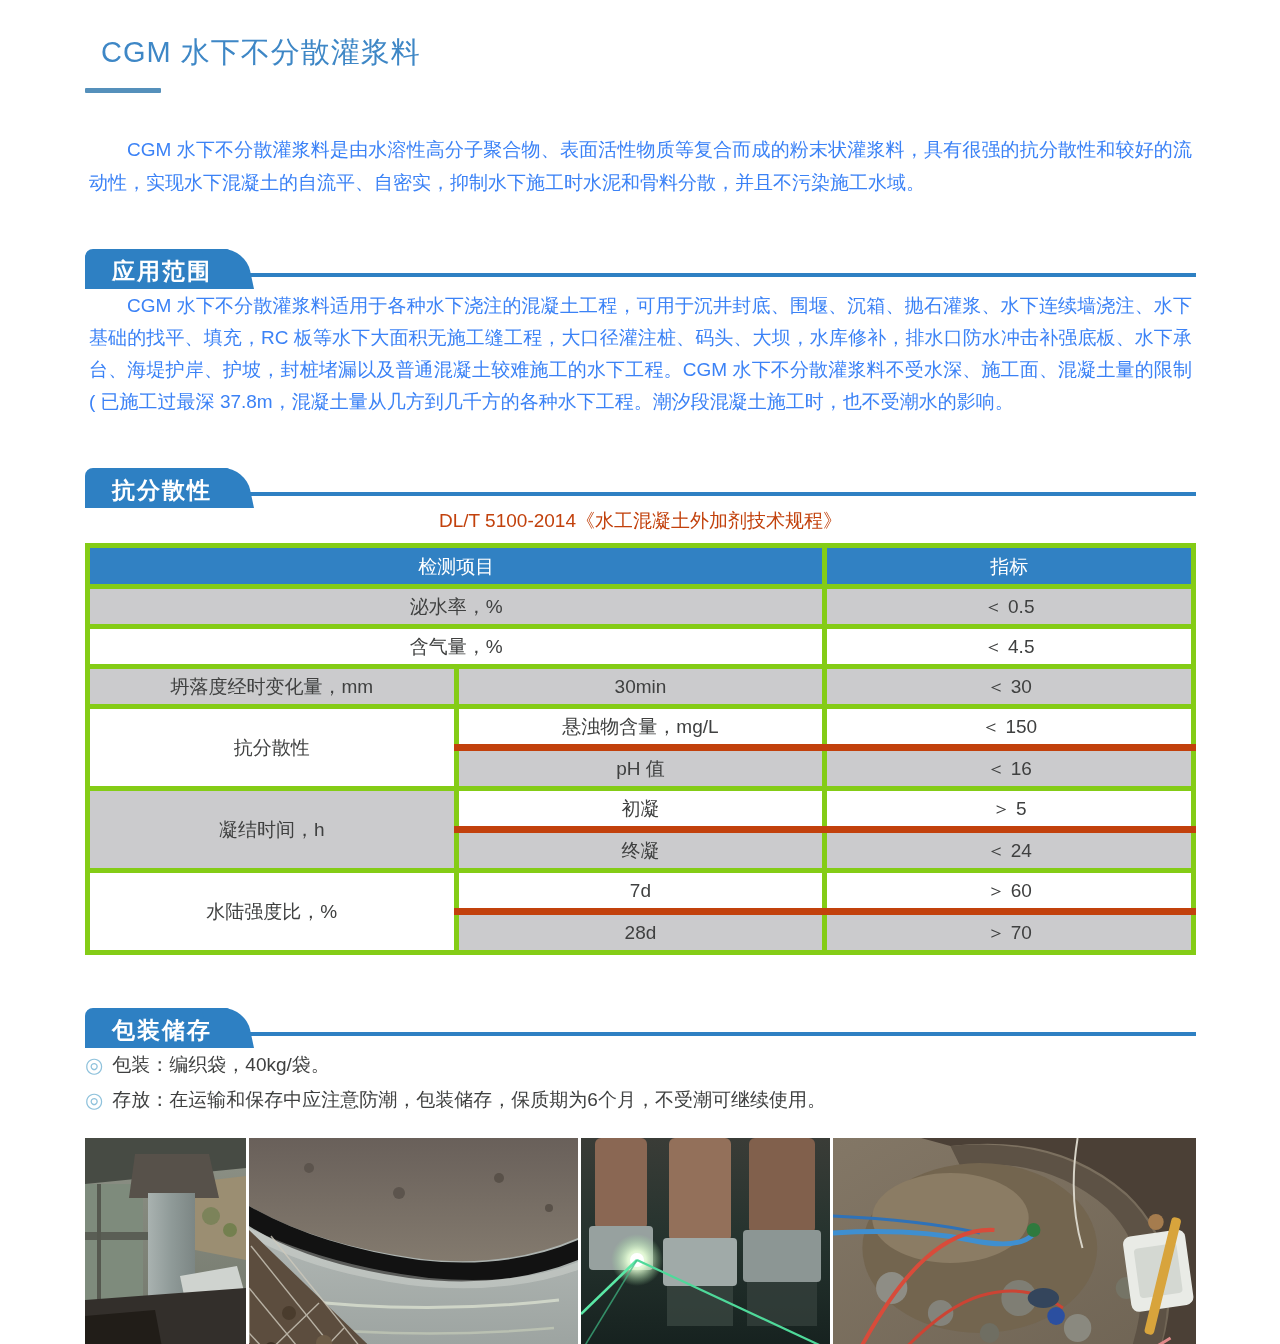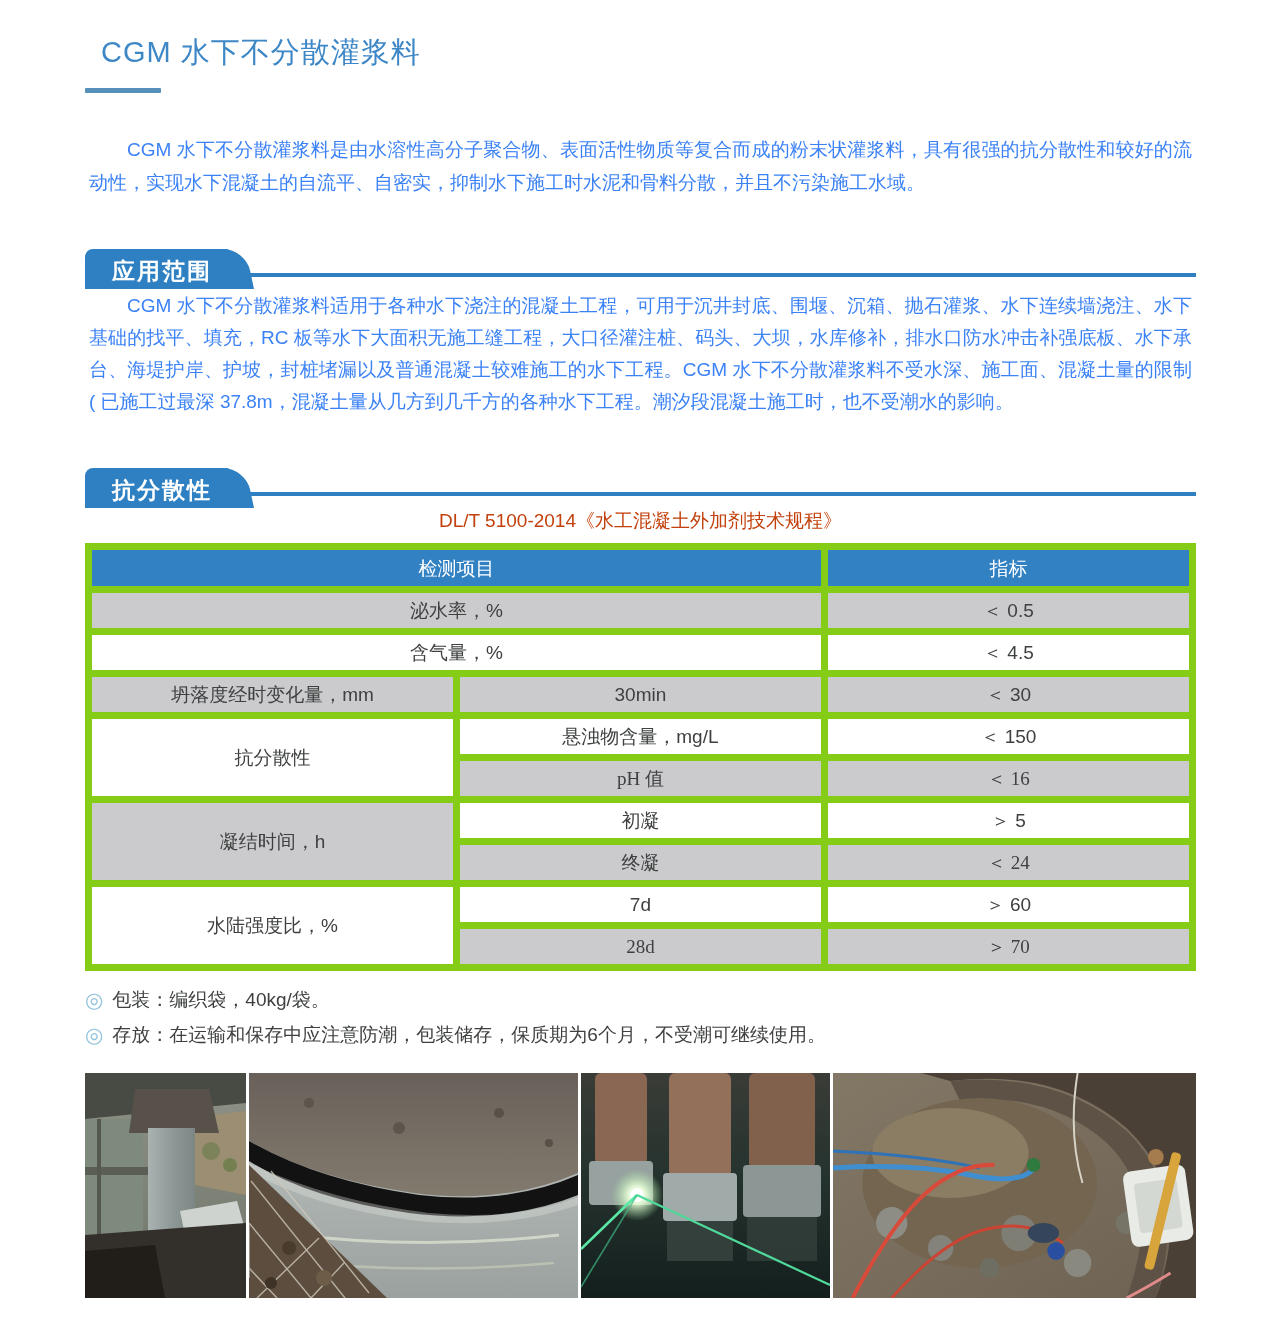--- a/index.html
+++ b/index.html
@@ -48,7 +48,7 @@
     border:2px solid #3f4042;font-size:19px;
   }
   table.perf th,table.perf td{
-    border:7px solid #84cc16;text-align:center;vertical-align:middle;
+    border:5px solid #84cc16;text-align:center;vertical-align:middle;
     height:31px;line-height:23px;padding:2px 8px;font-weight:normal;
   }
   table.perf thead th{

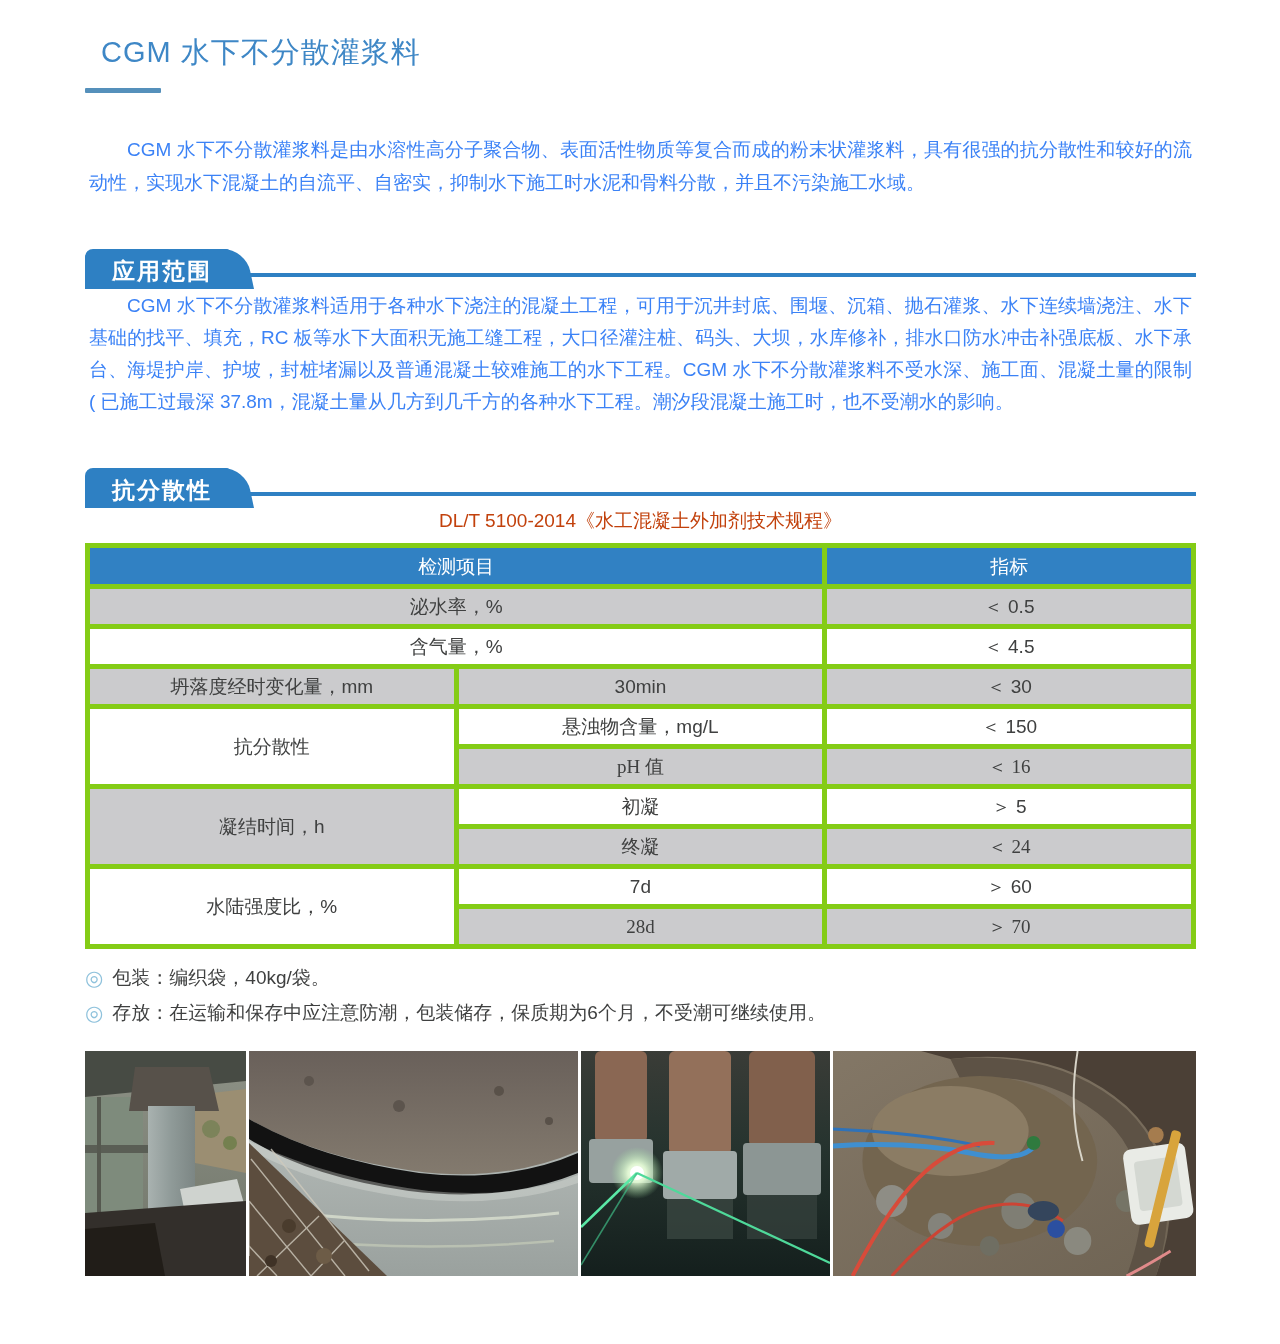--- a/index.html
+++ b/index.html
@@ -60,7 +60,7 @@
   td.cell-white{background:#ffffff !important;}
   td.cell-gray{background:#cbcbcd !important;}
   tr.group-top td{border-top:2px solid #3f4042;}
-  tr.sub-top td{border-top:5px solid #c2410c;font-family:Liberation Serif, serif;}
+  tr.sub-top td{border-top:7px solid #c2410c;}
 
   
   .bullets{margin-top:12px;}

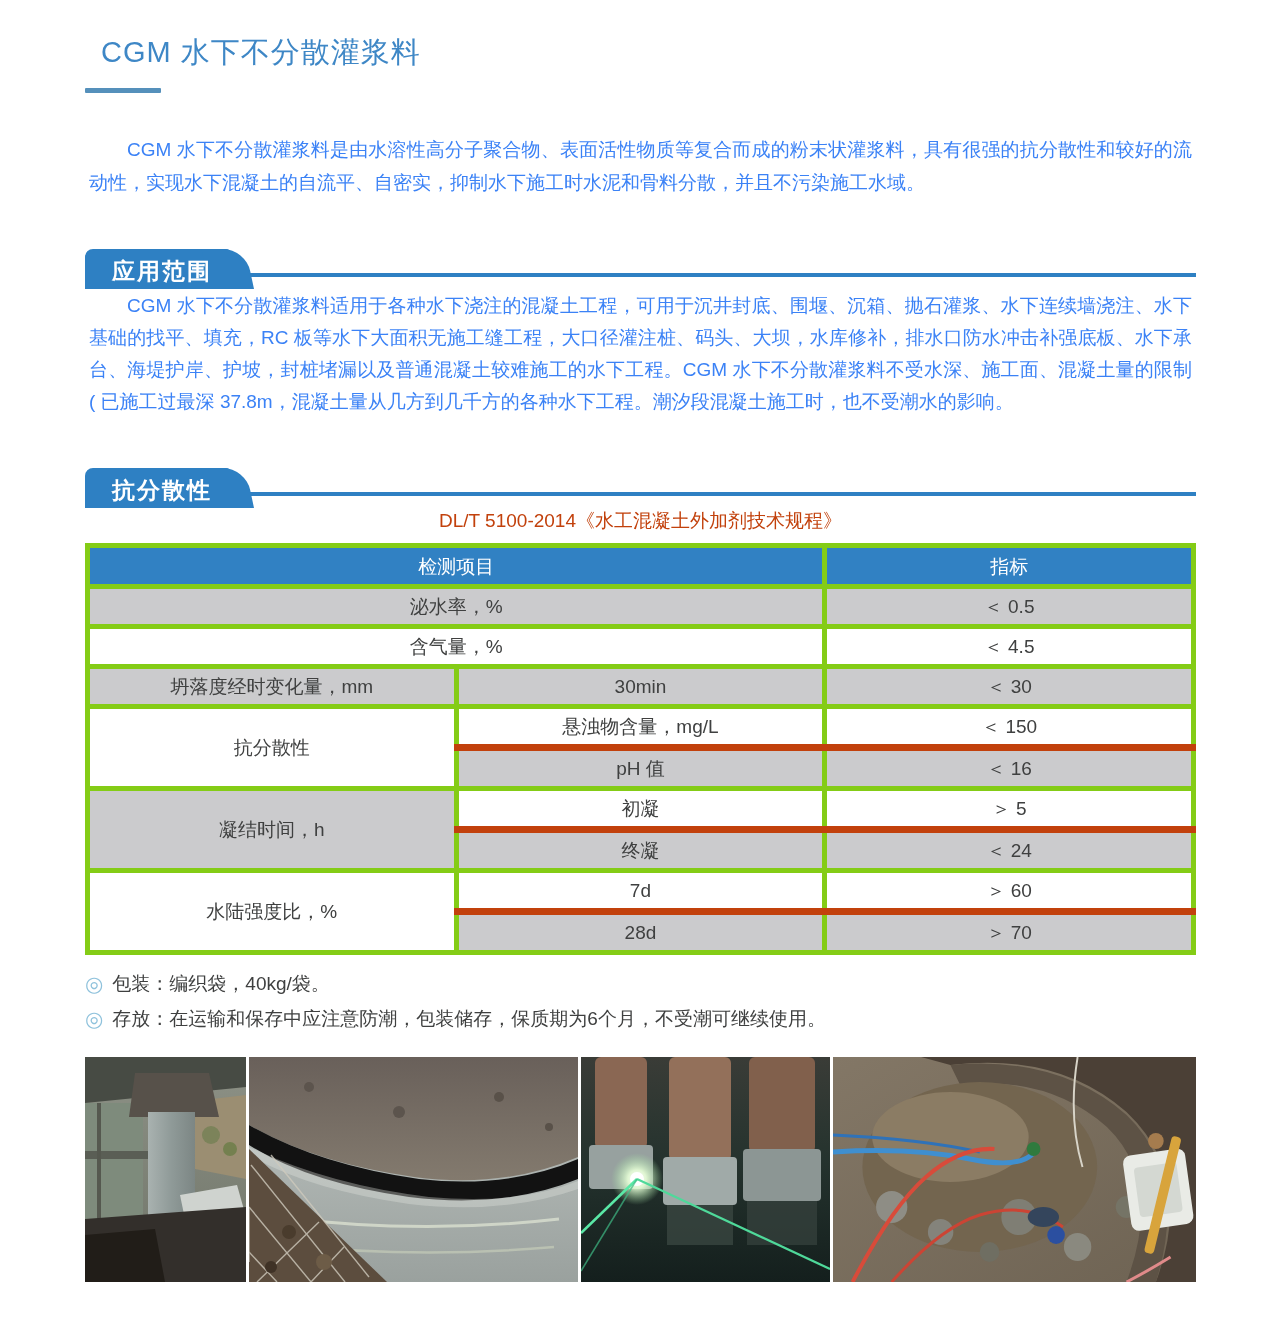--- a/index.html
+++ b/index.html
@@ -160,6 +160,11 @@
     </tbody>
   </table>
 
+  <div class="sec-head" style="margin-top:37px;">
+    <div class="badge">
+      <span class="badge-label">包装储存</span>
+    </div>
+  </div>
 
   <div class="bullets">
     <div class="bullet-line">

